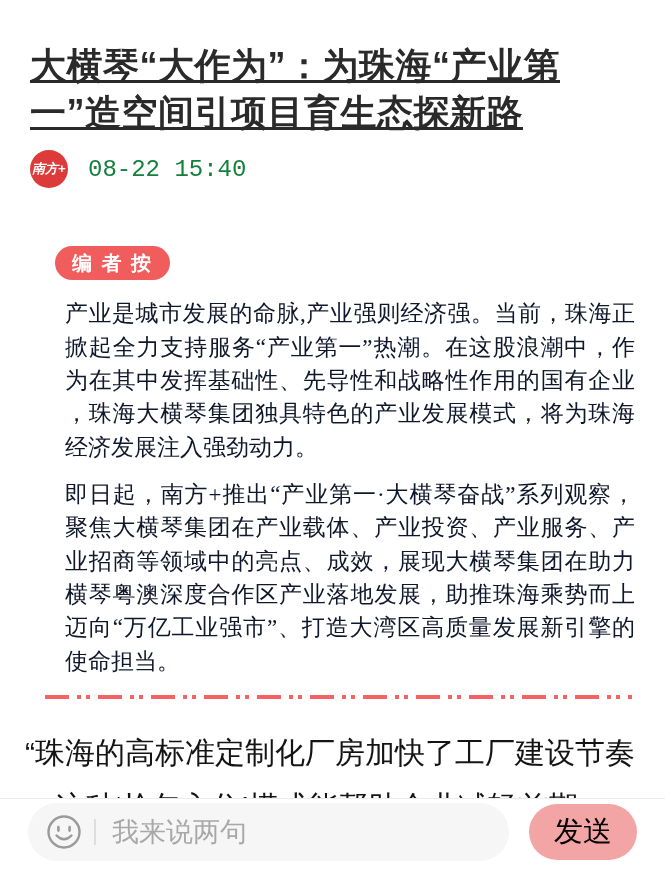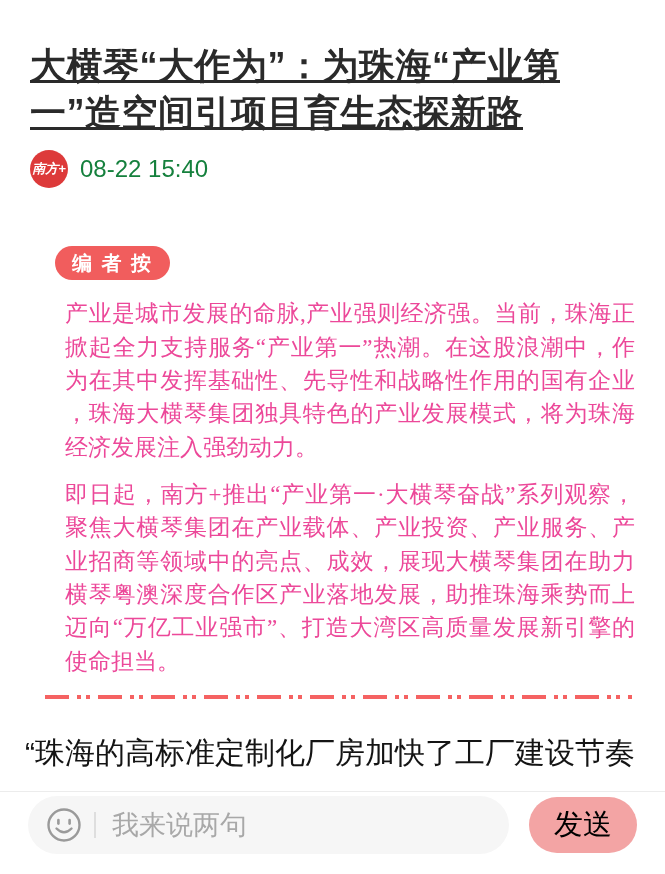--- a/index.html
+++ b/index.html
@@ -29,8 +29,9 @@
   .article-meta {
     display: flex;
     align-items: center;
-    gap: 12px;
+    gap: 20px;
     margin: 14px 30px 0 30px;
+    font-family: Liberation Mono, monospace;
   }
   .avatar {
     width: 38px;

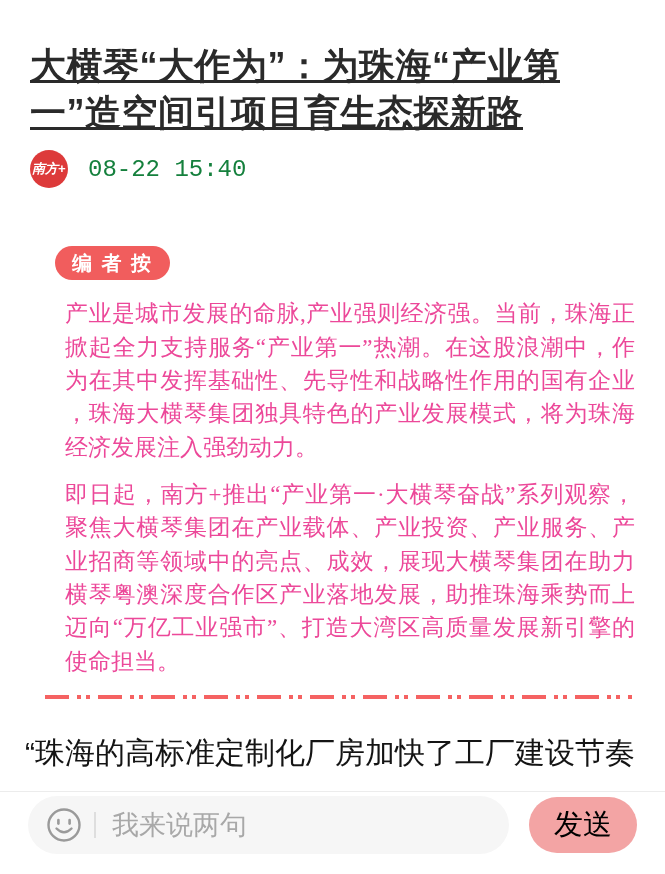--- a/index.html
+++ b/index.html
@@ -79,7 +79,7 @@
     font-family: "Liberation Serif", serif;
     font-size: 23px;
     line-height: 1.45;
-    color: #ec4899;
+    color: #0f172a;
     text-align: justify;
     line-break: anywhere;
     word-break: break-all;

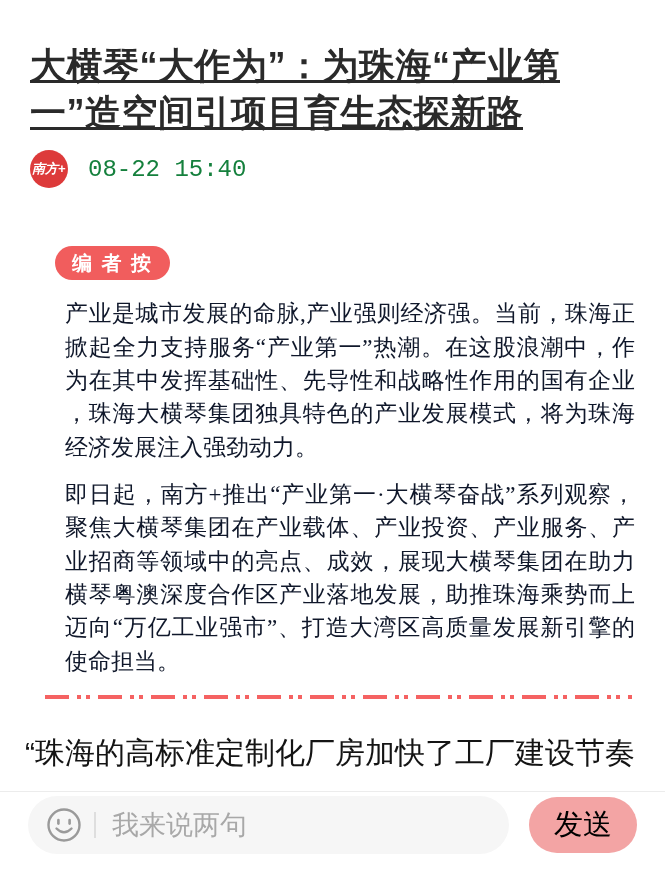--- a/index.html
+++ b/index.html
@@ -114,7 +114,7 @@
     position: absolute;
     left: 0;
     right: 0;
-    bottom: 16px;
+    bottom: 9px;
     height: 67px;
     background: #ffffff;
     border-top: 1px solid #ececec;

